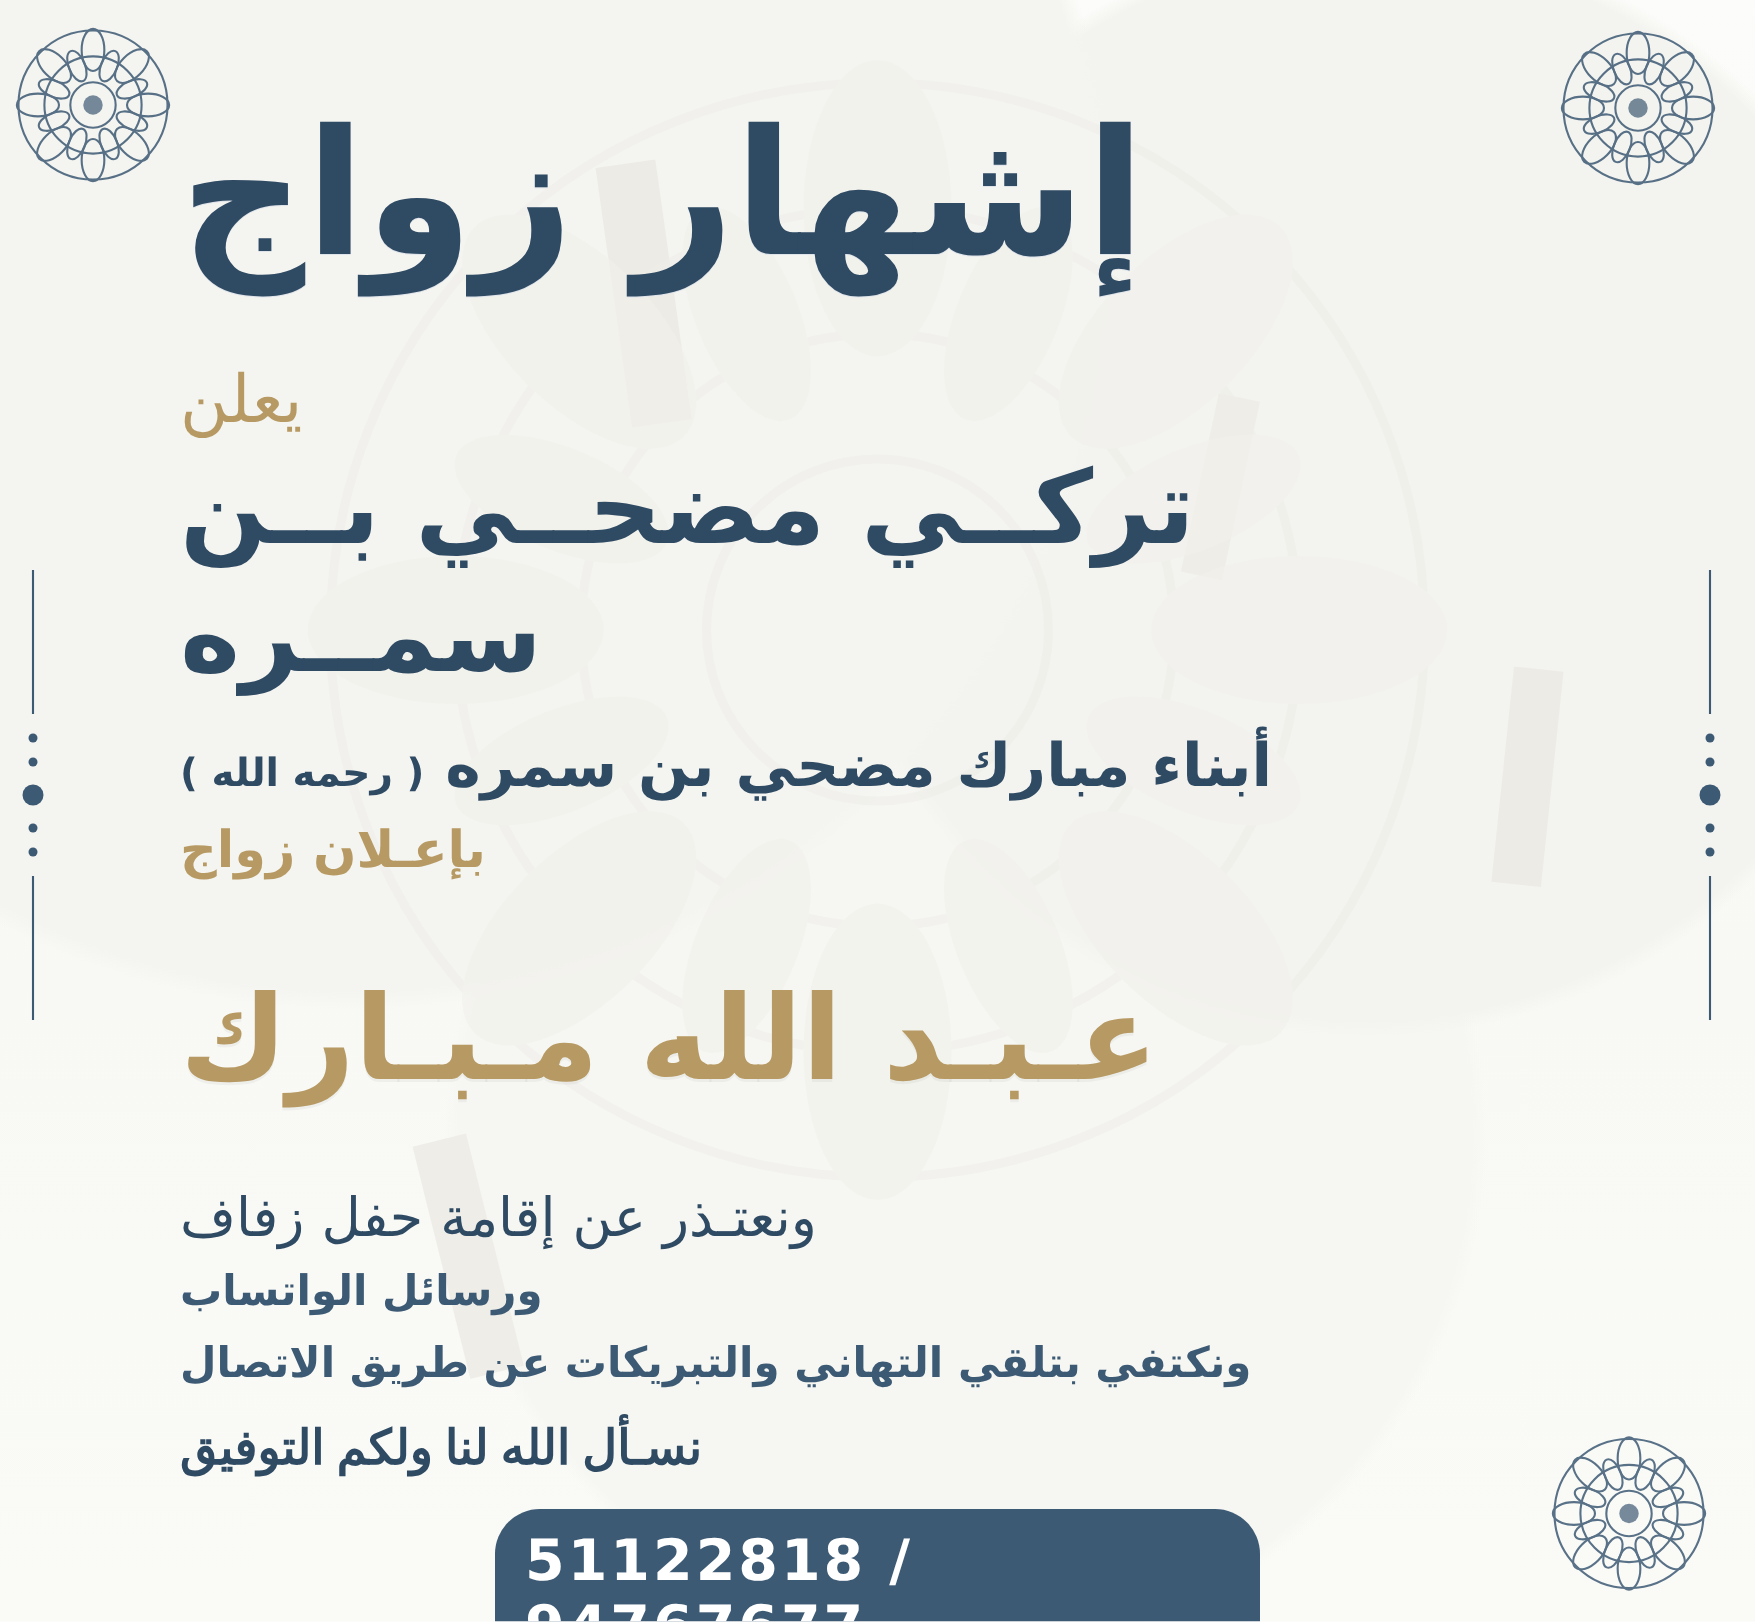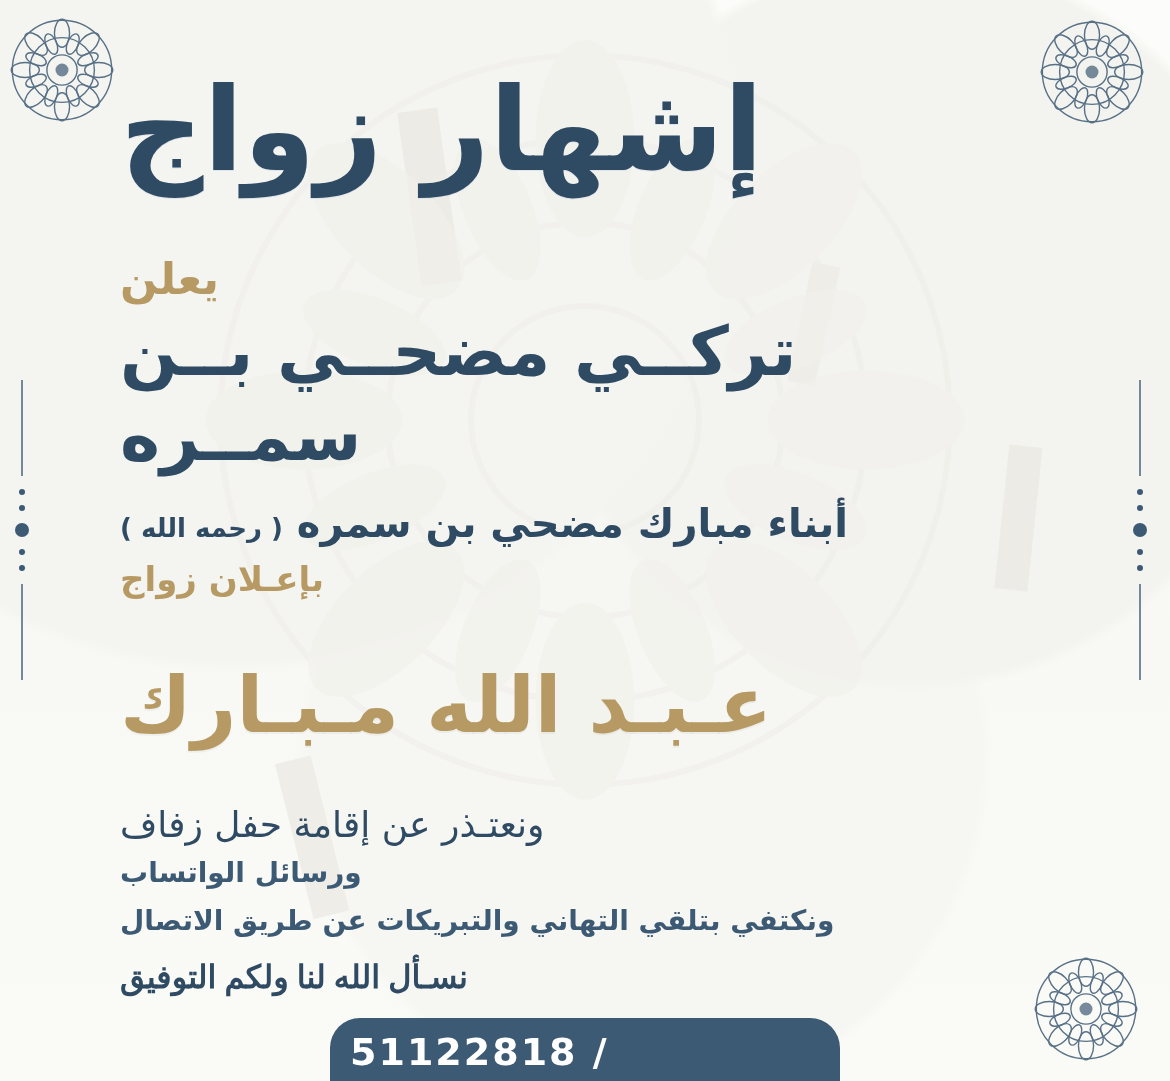--- a/index.html
+++ b/index.html
@@ -92,9 +92,9 @@
   }
 
   .announce-word {
-    margin-top: 56px;
+    margin-top: 44px;
     font-size: 44px;
-    font-weight: 700;
+    font-weight: 400;
     color: #b79a63;
     line-height: 1.1;
   }

